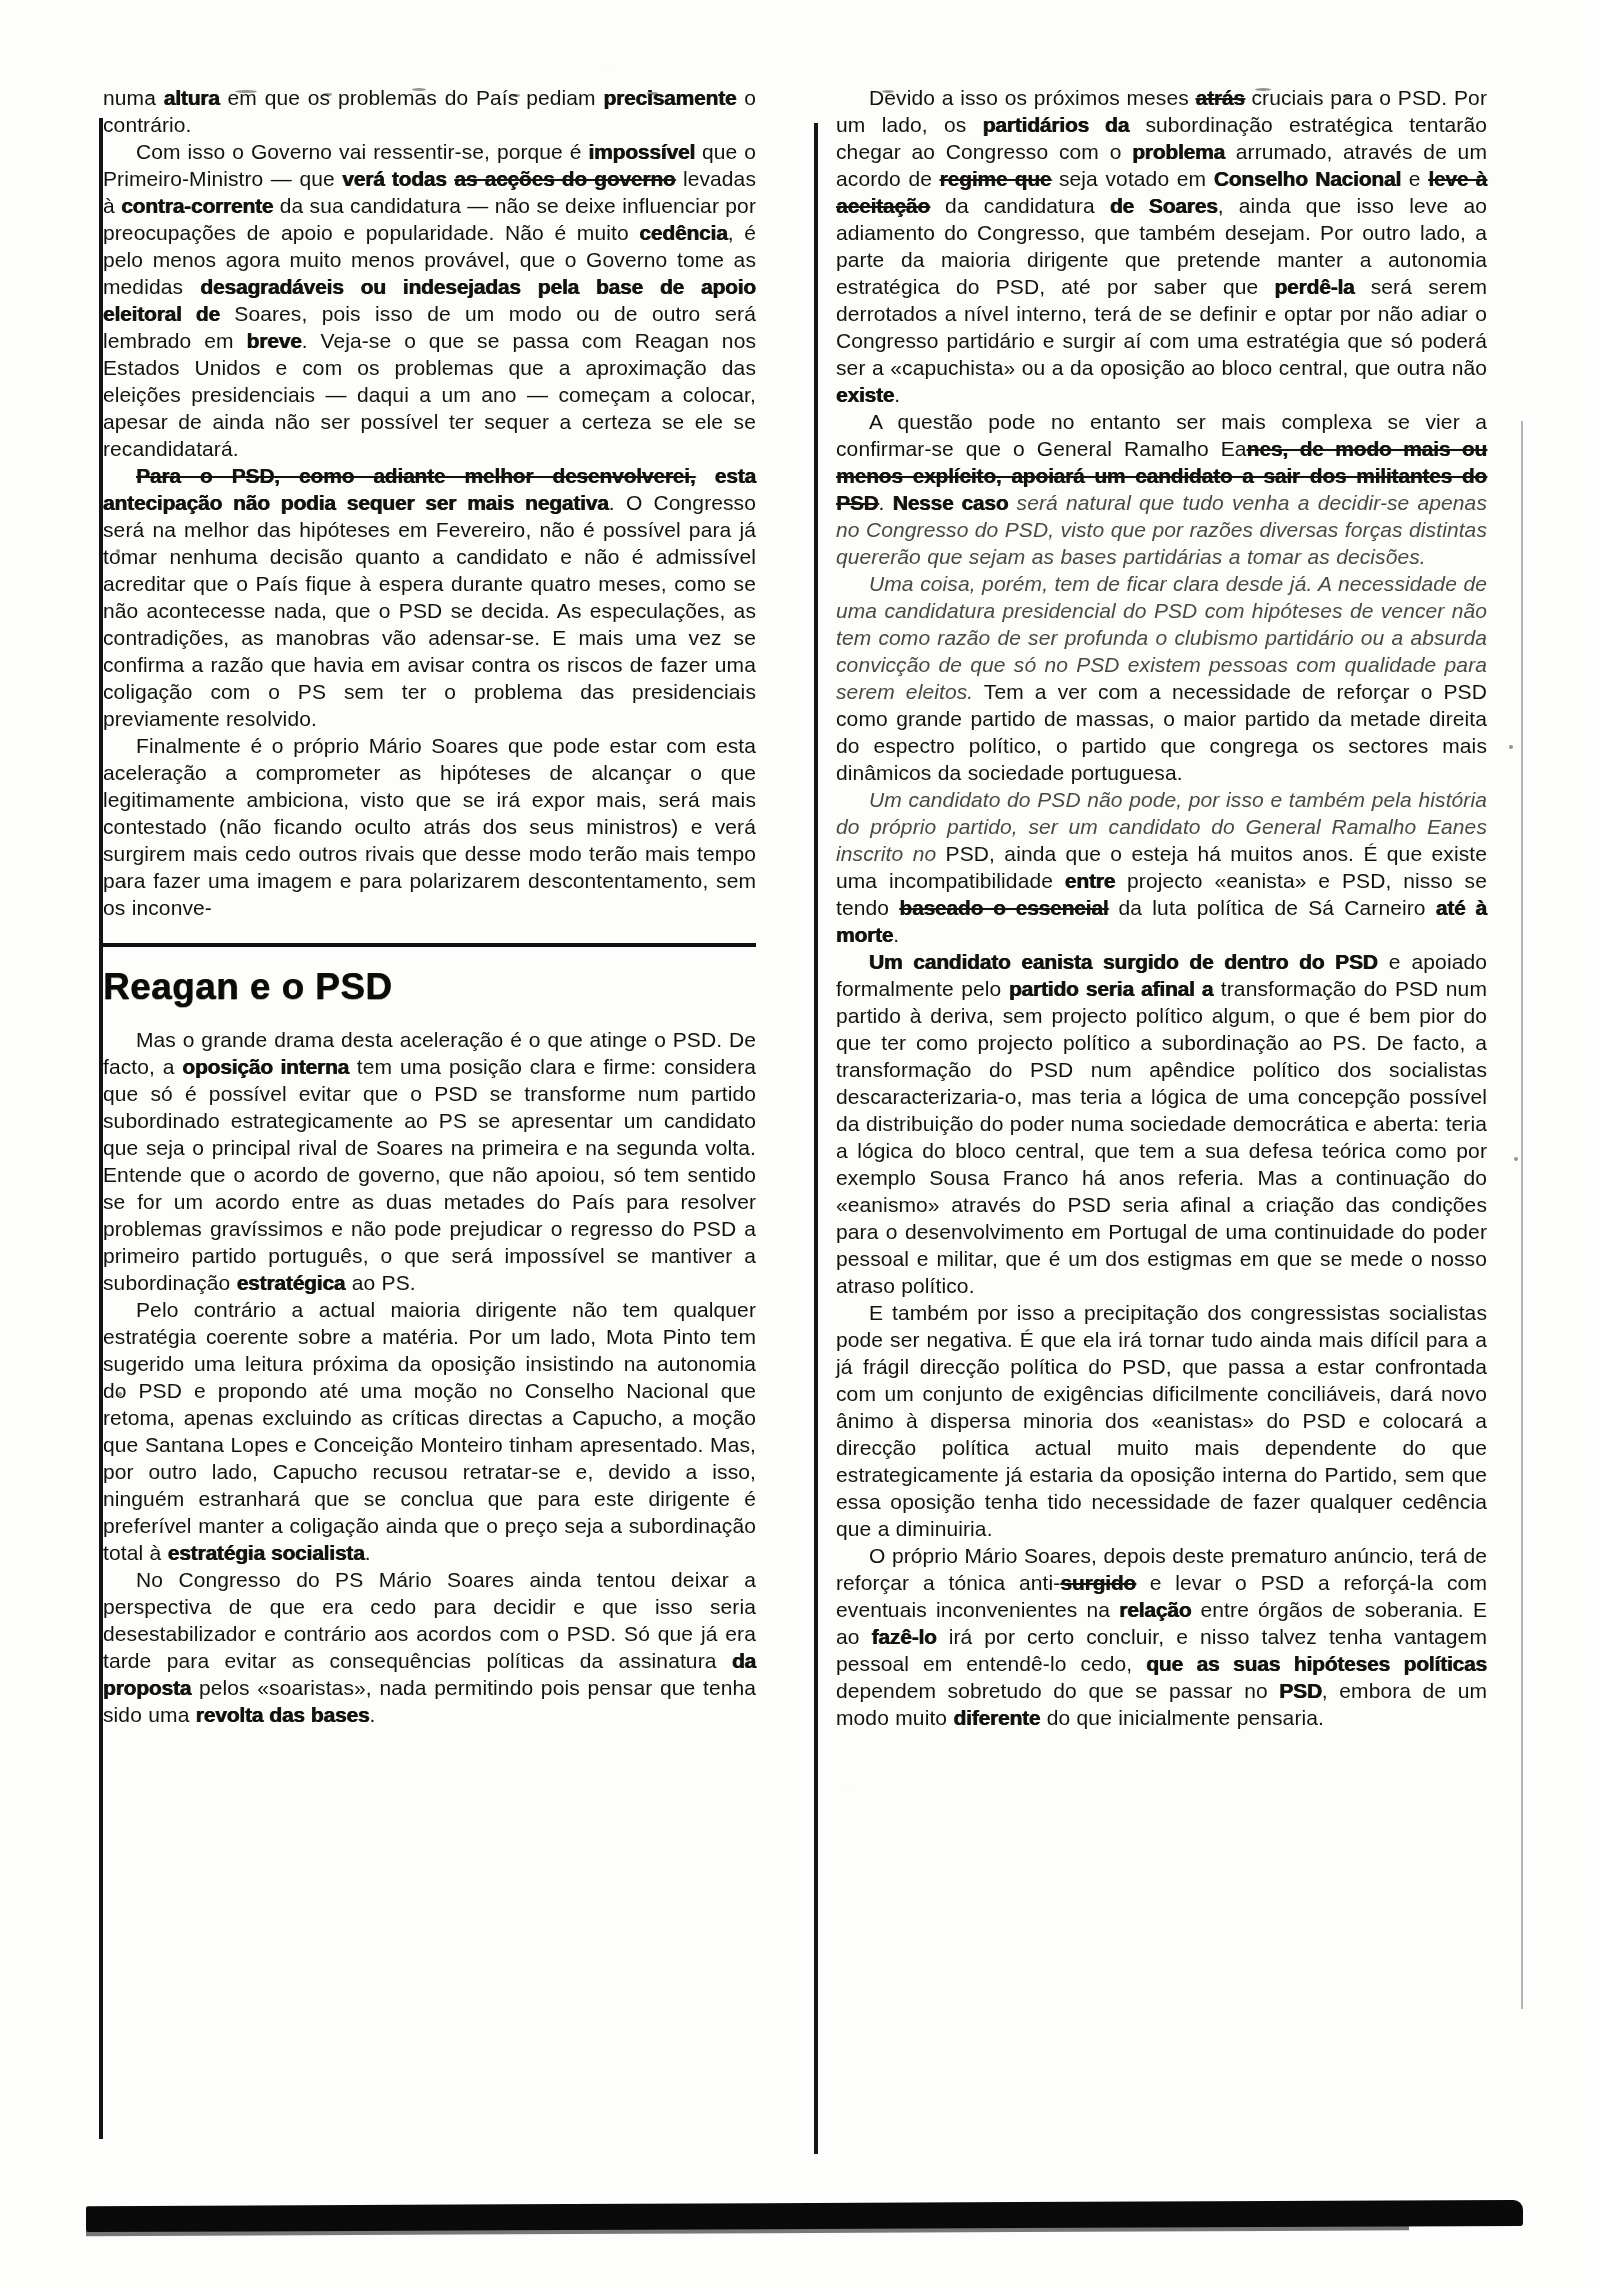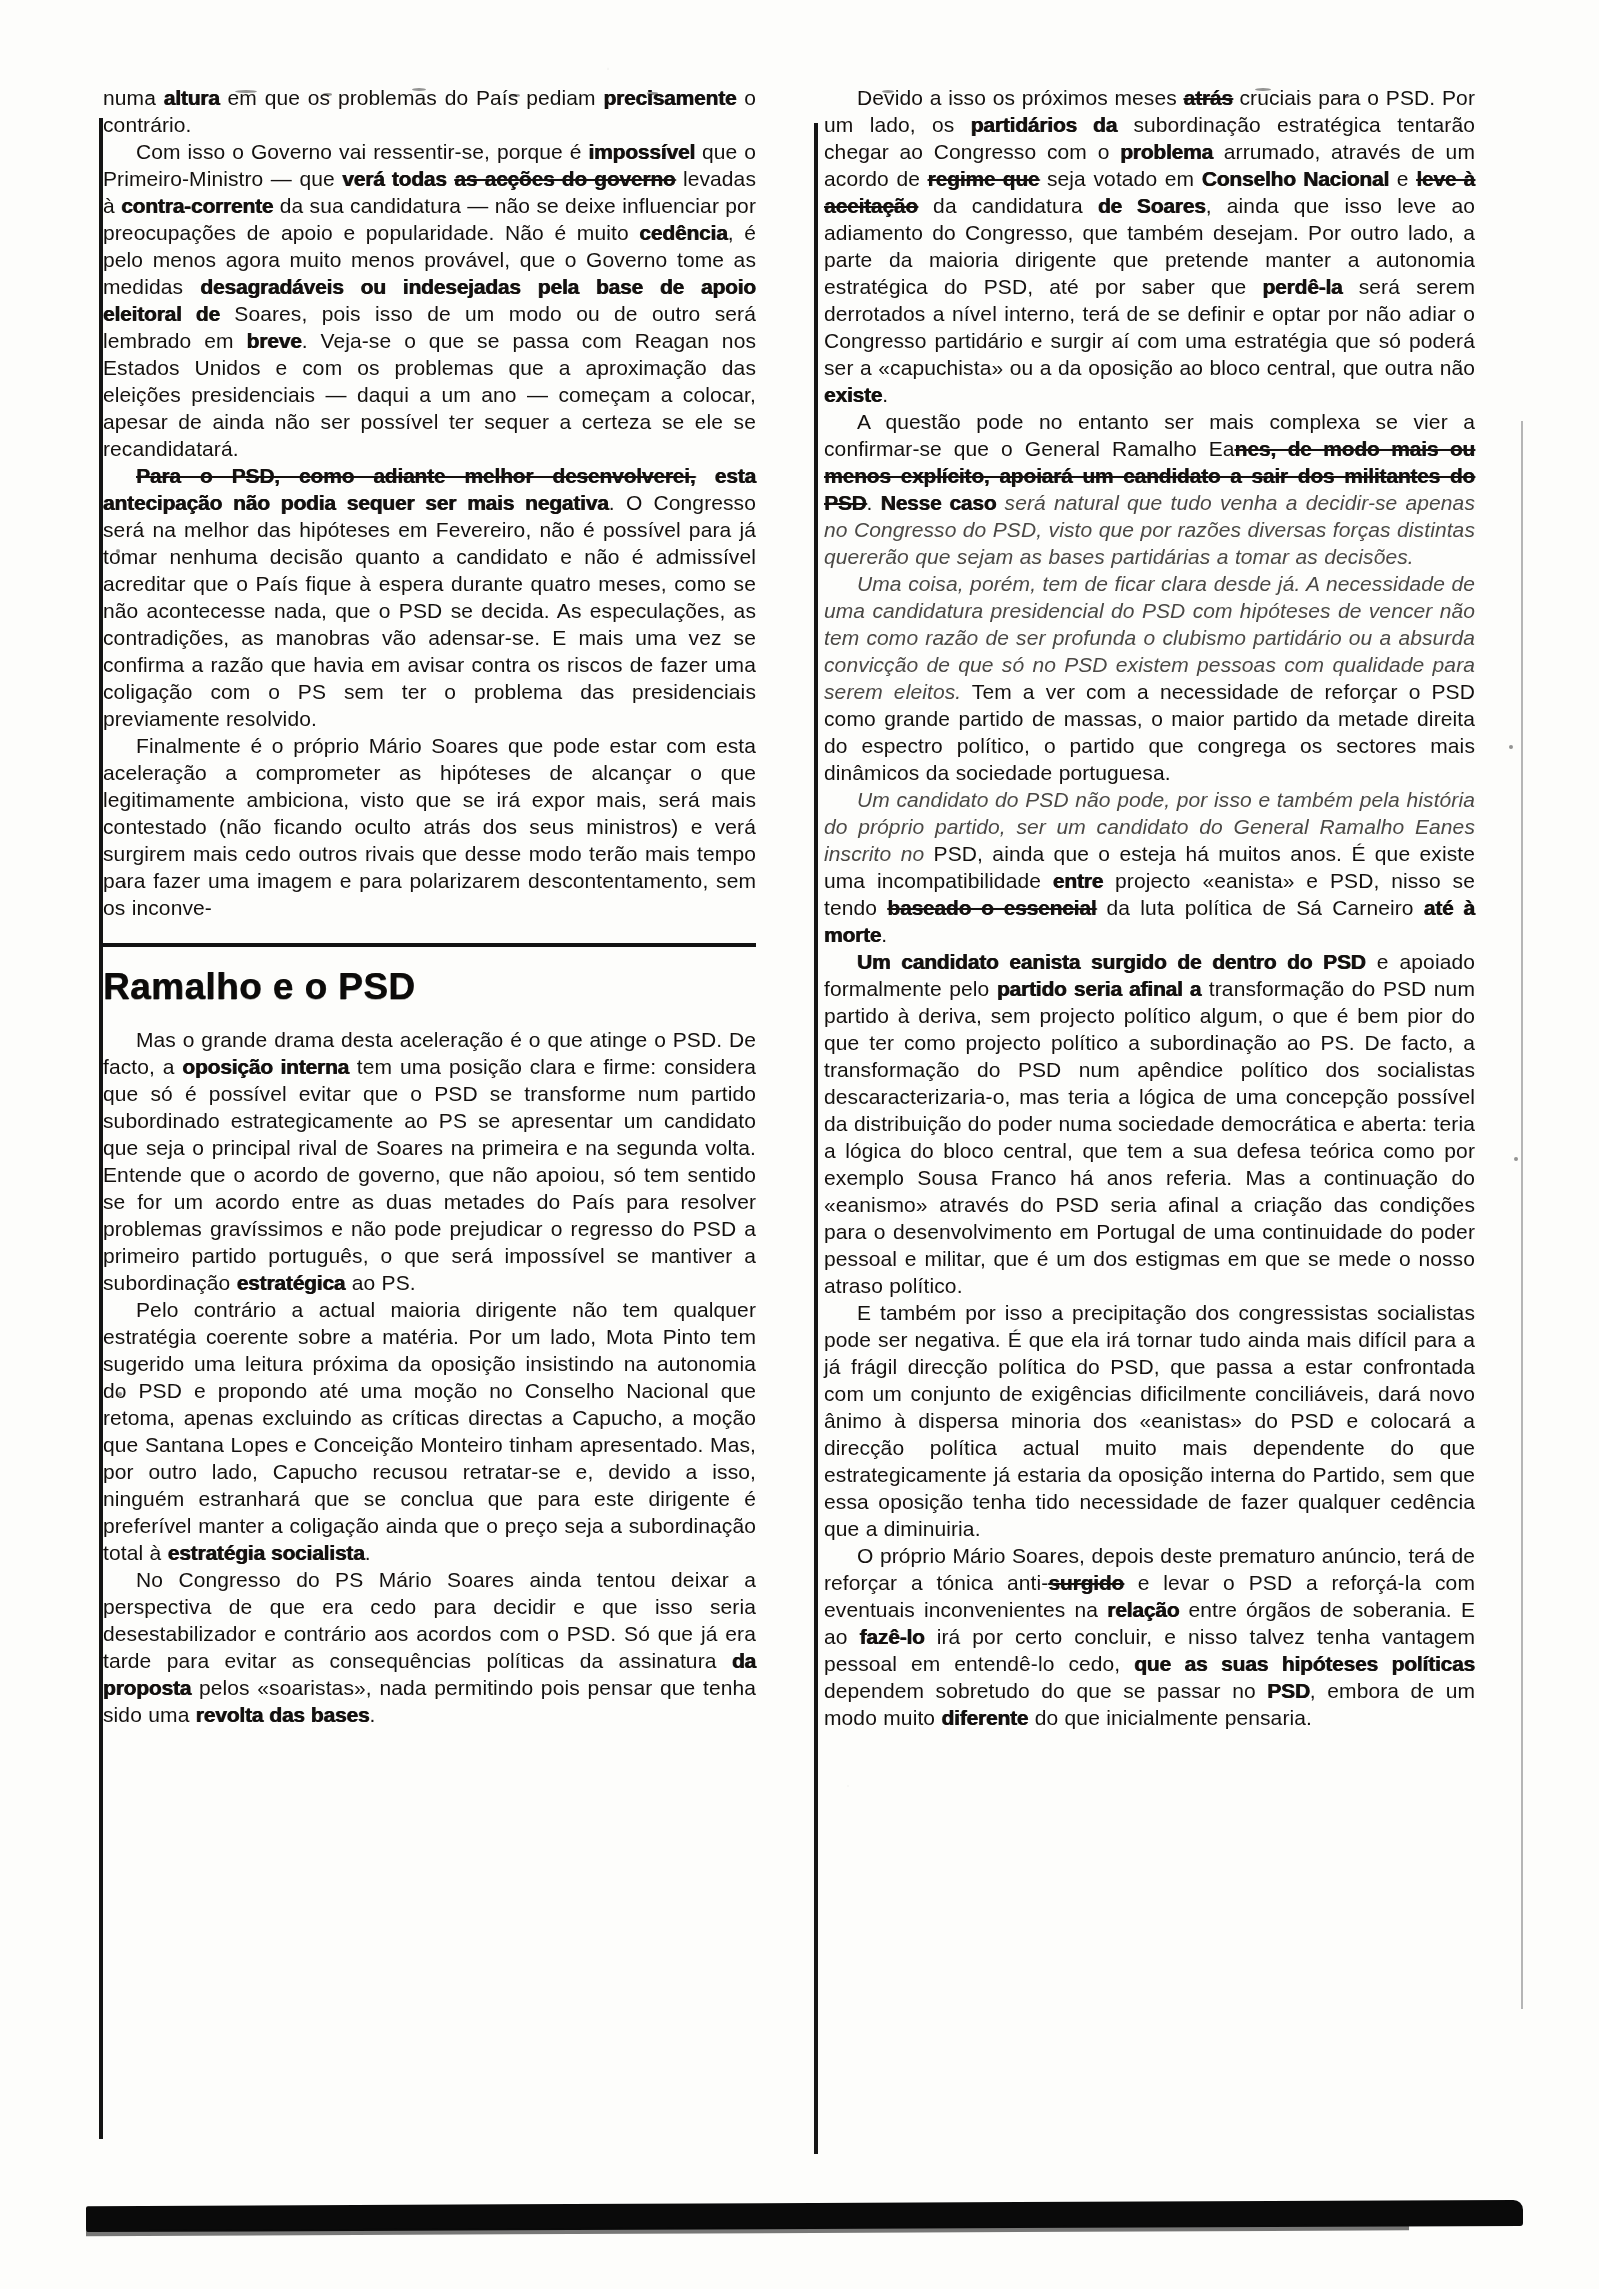--- a/index.html
+++ b/index.html
@@ -28,7 +28,7 @@
     left:103px; top:84px;
     width:1411px; height:2000px;
     display:flex;
-    gap:0;
+    gap:12px;
   }
   .col{
     width:686px;

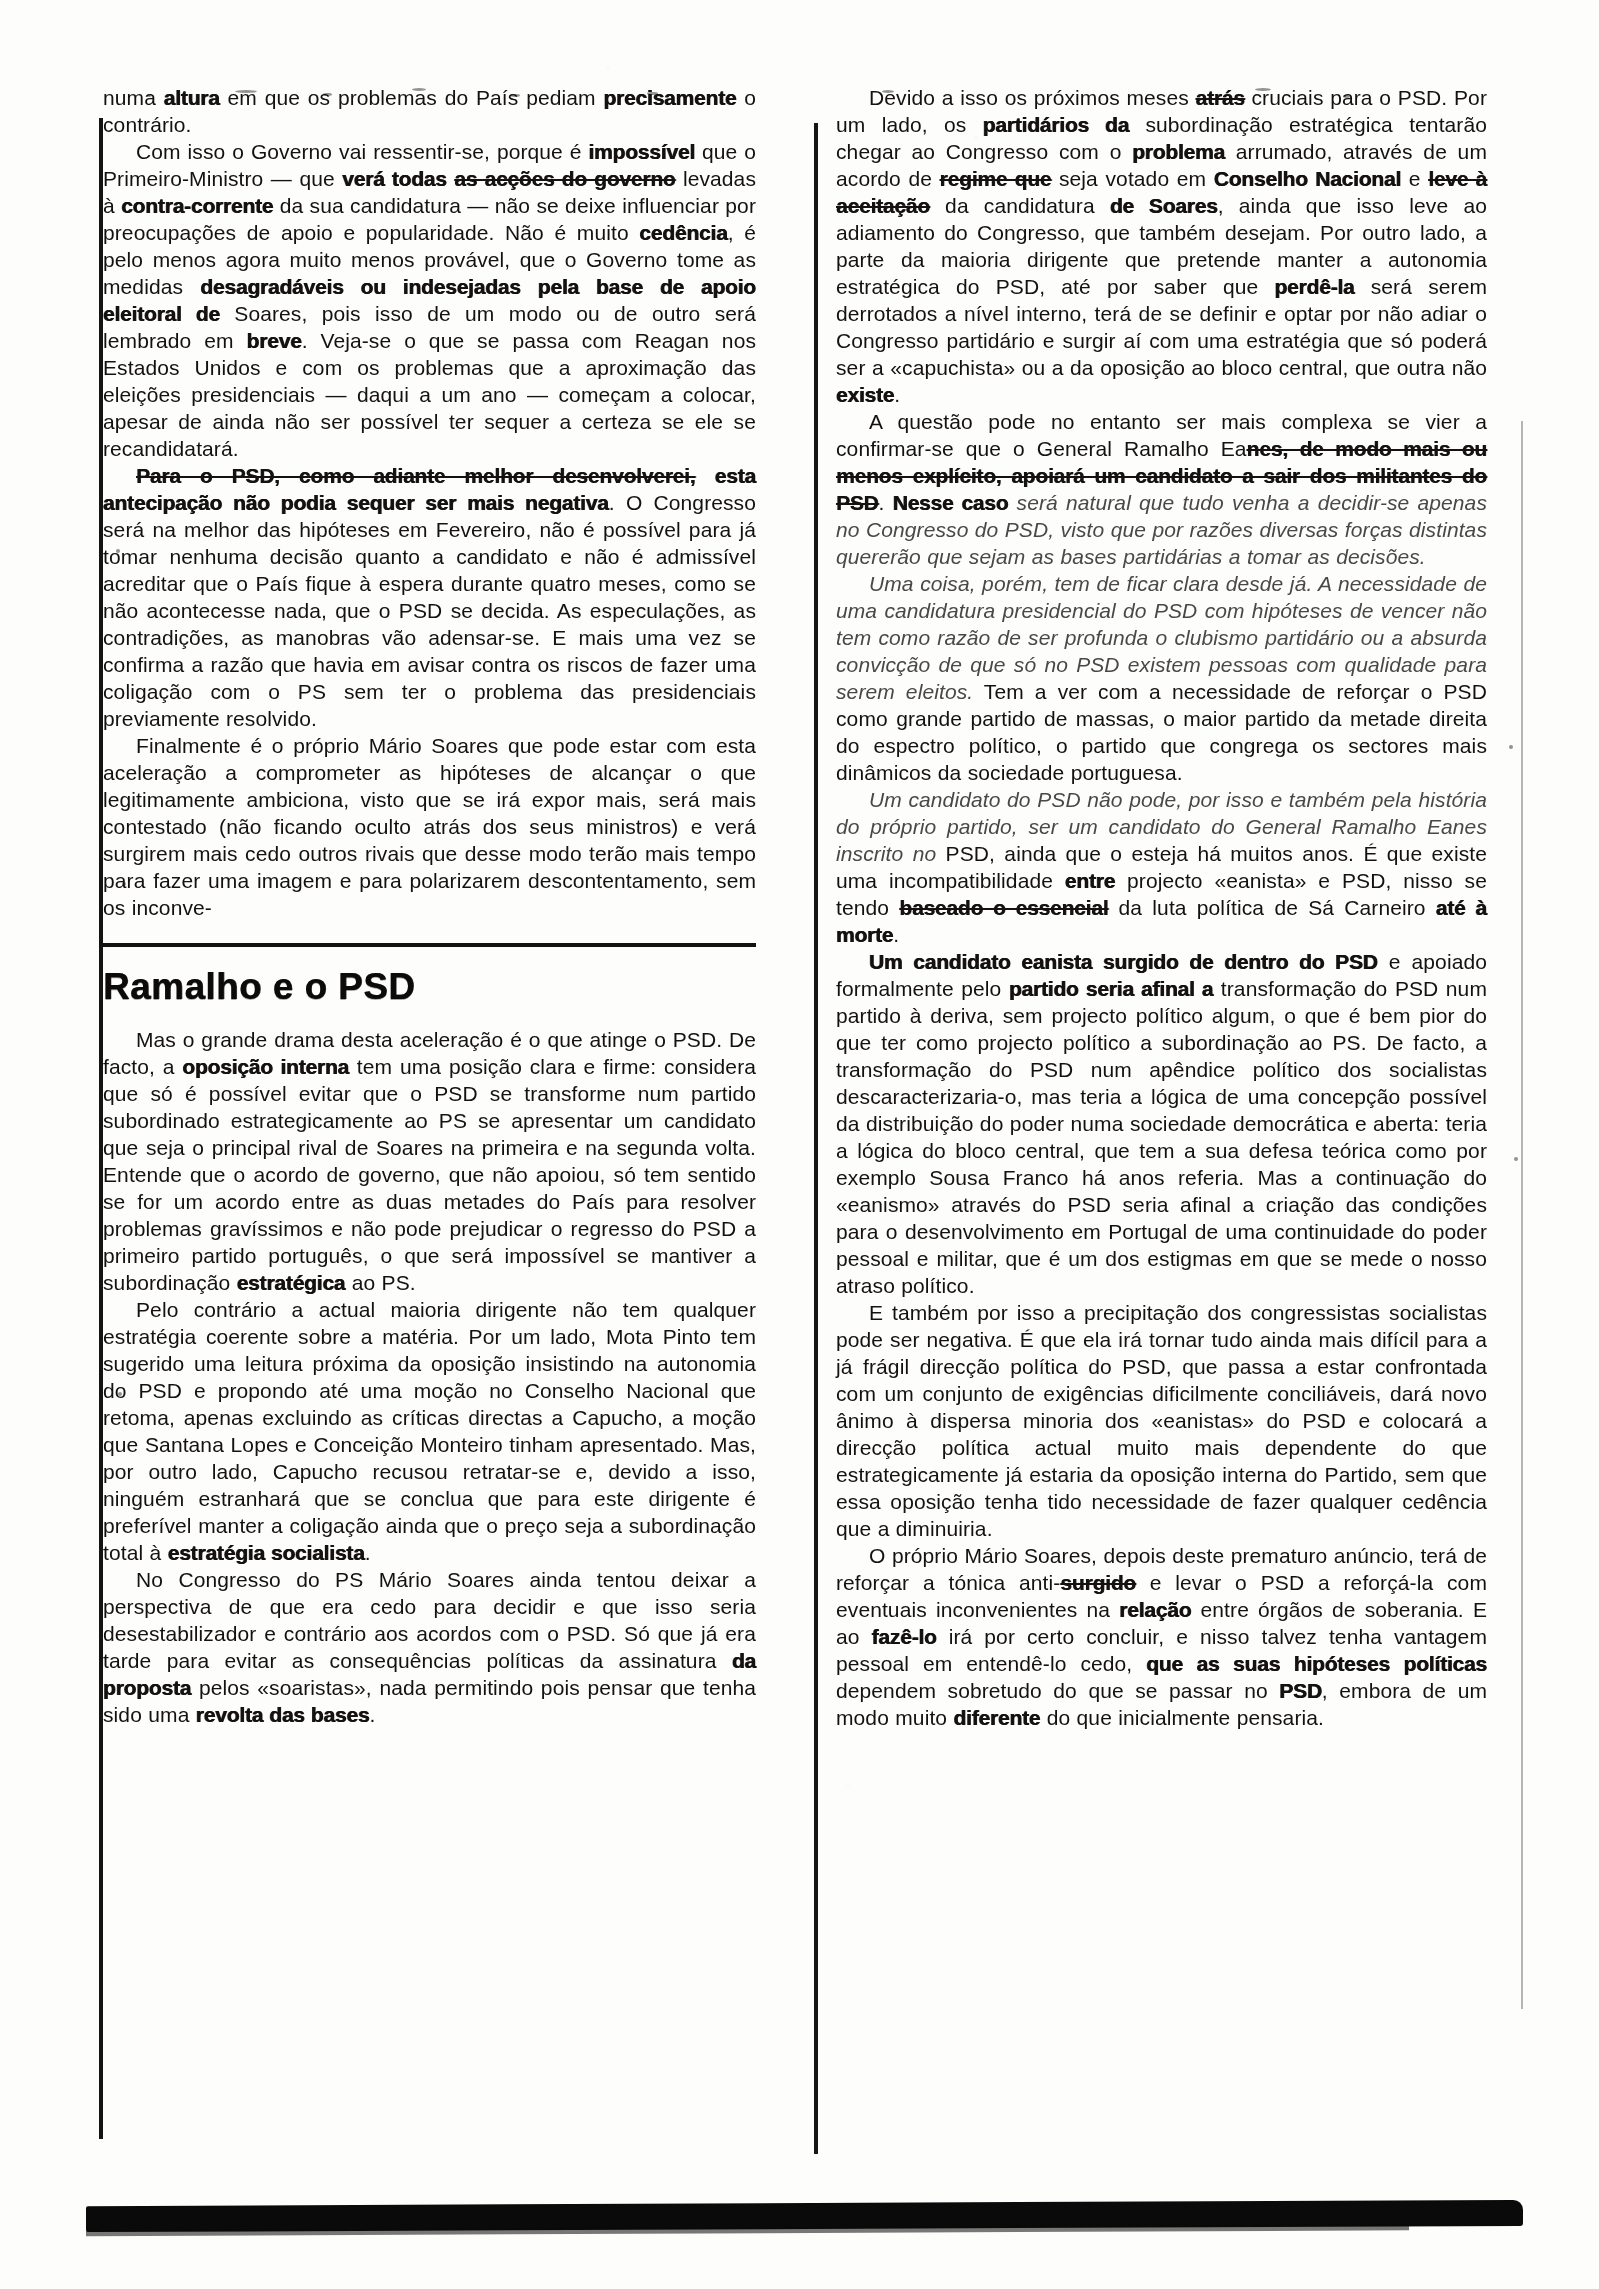--- a/index.html
+++ b/index.html
@@ -184,7 +184,7 @@
 
       <div class="head-block">
         <div class="hrule"></div>
-        <h2 class="headline">Ramalho e o PSD</h2>
+        <h2 class="headline">Reagan e o PSD</h2>
       </div>
 
       <p>Mas o grande drama desta aceleração é o que

